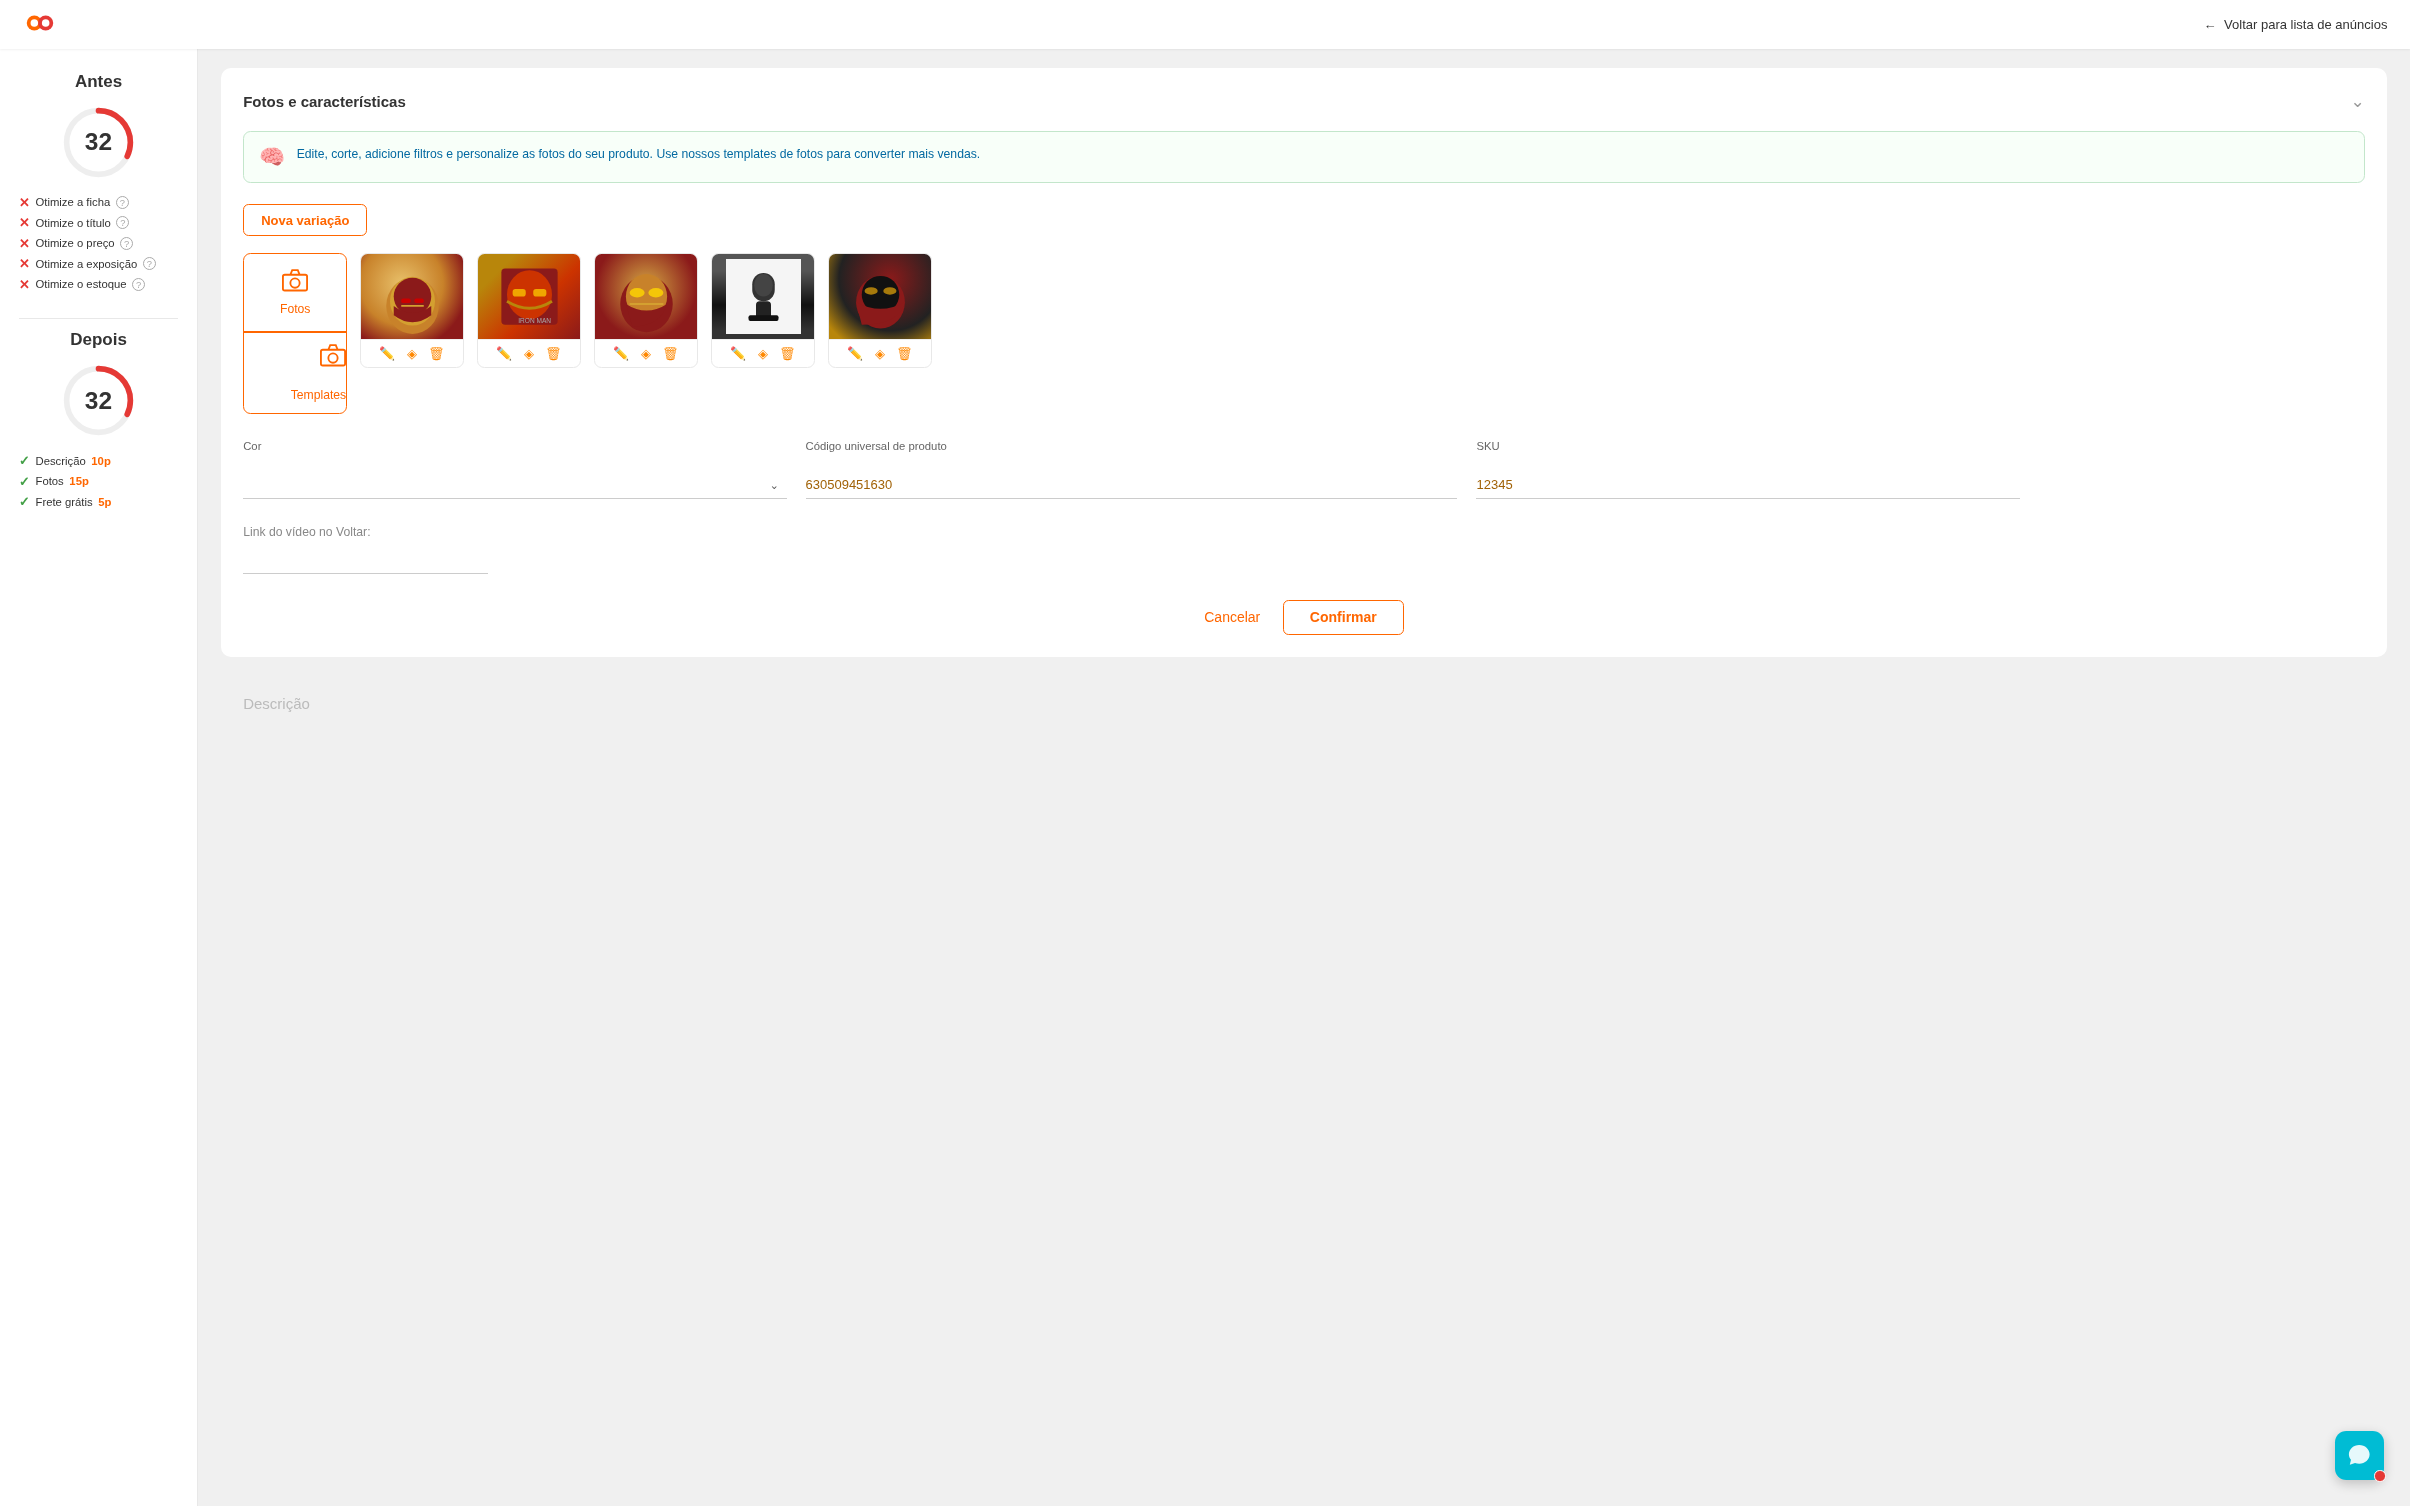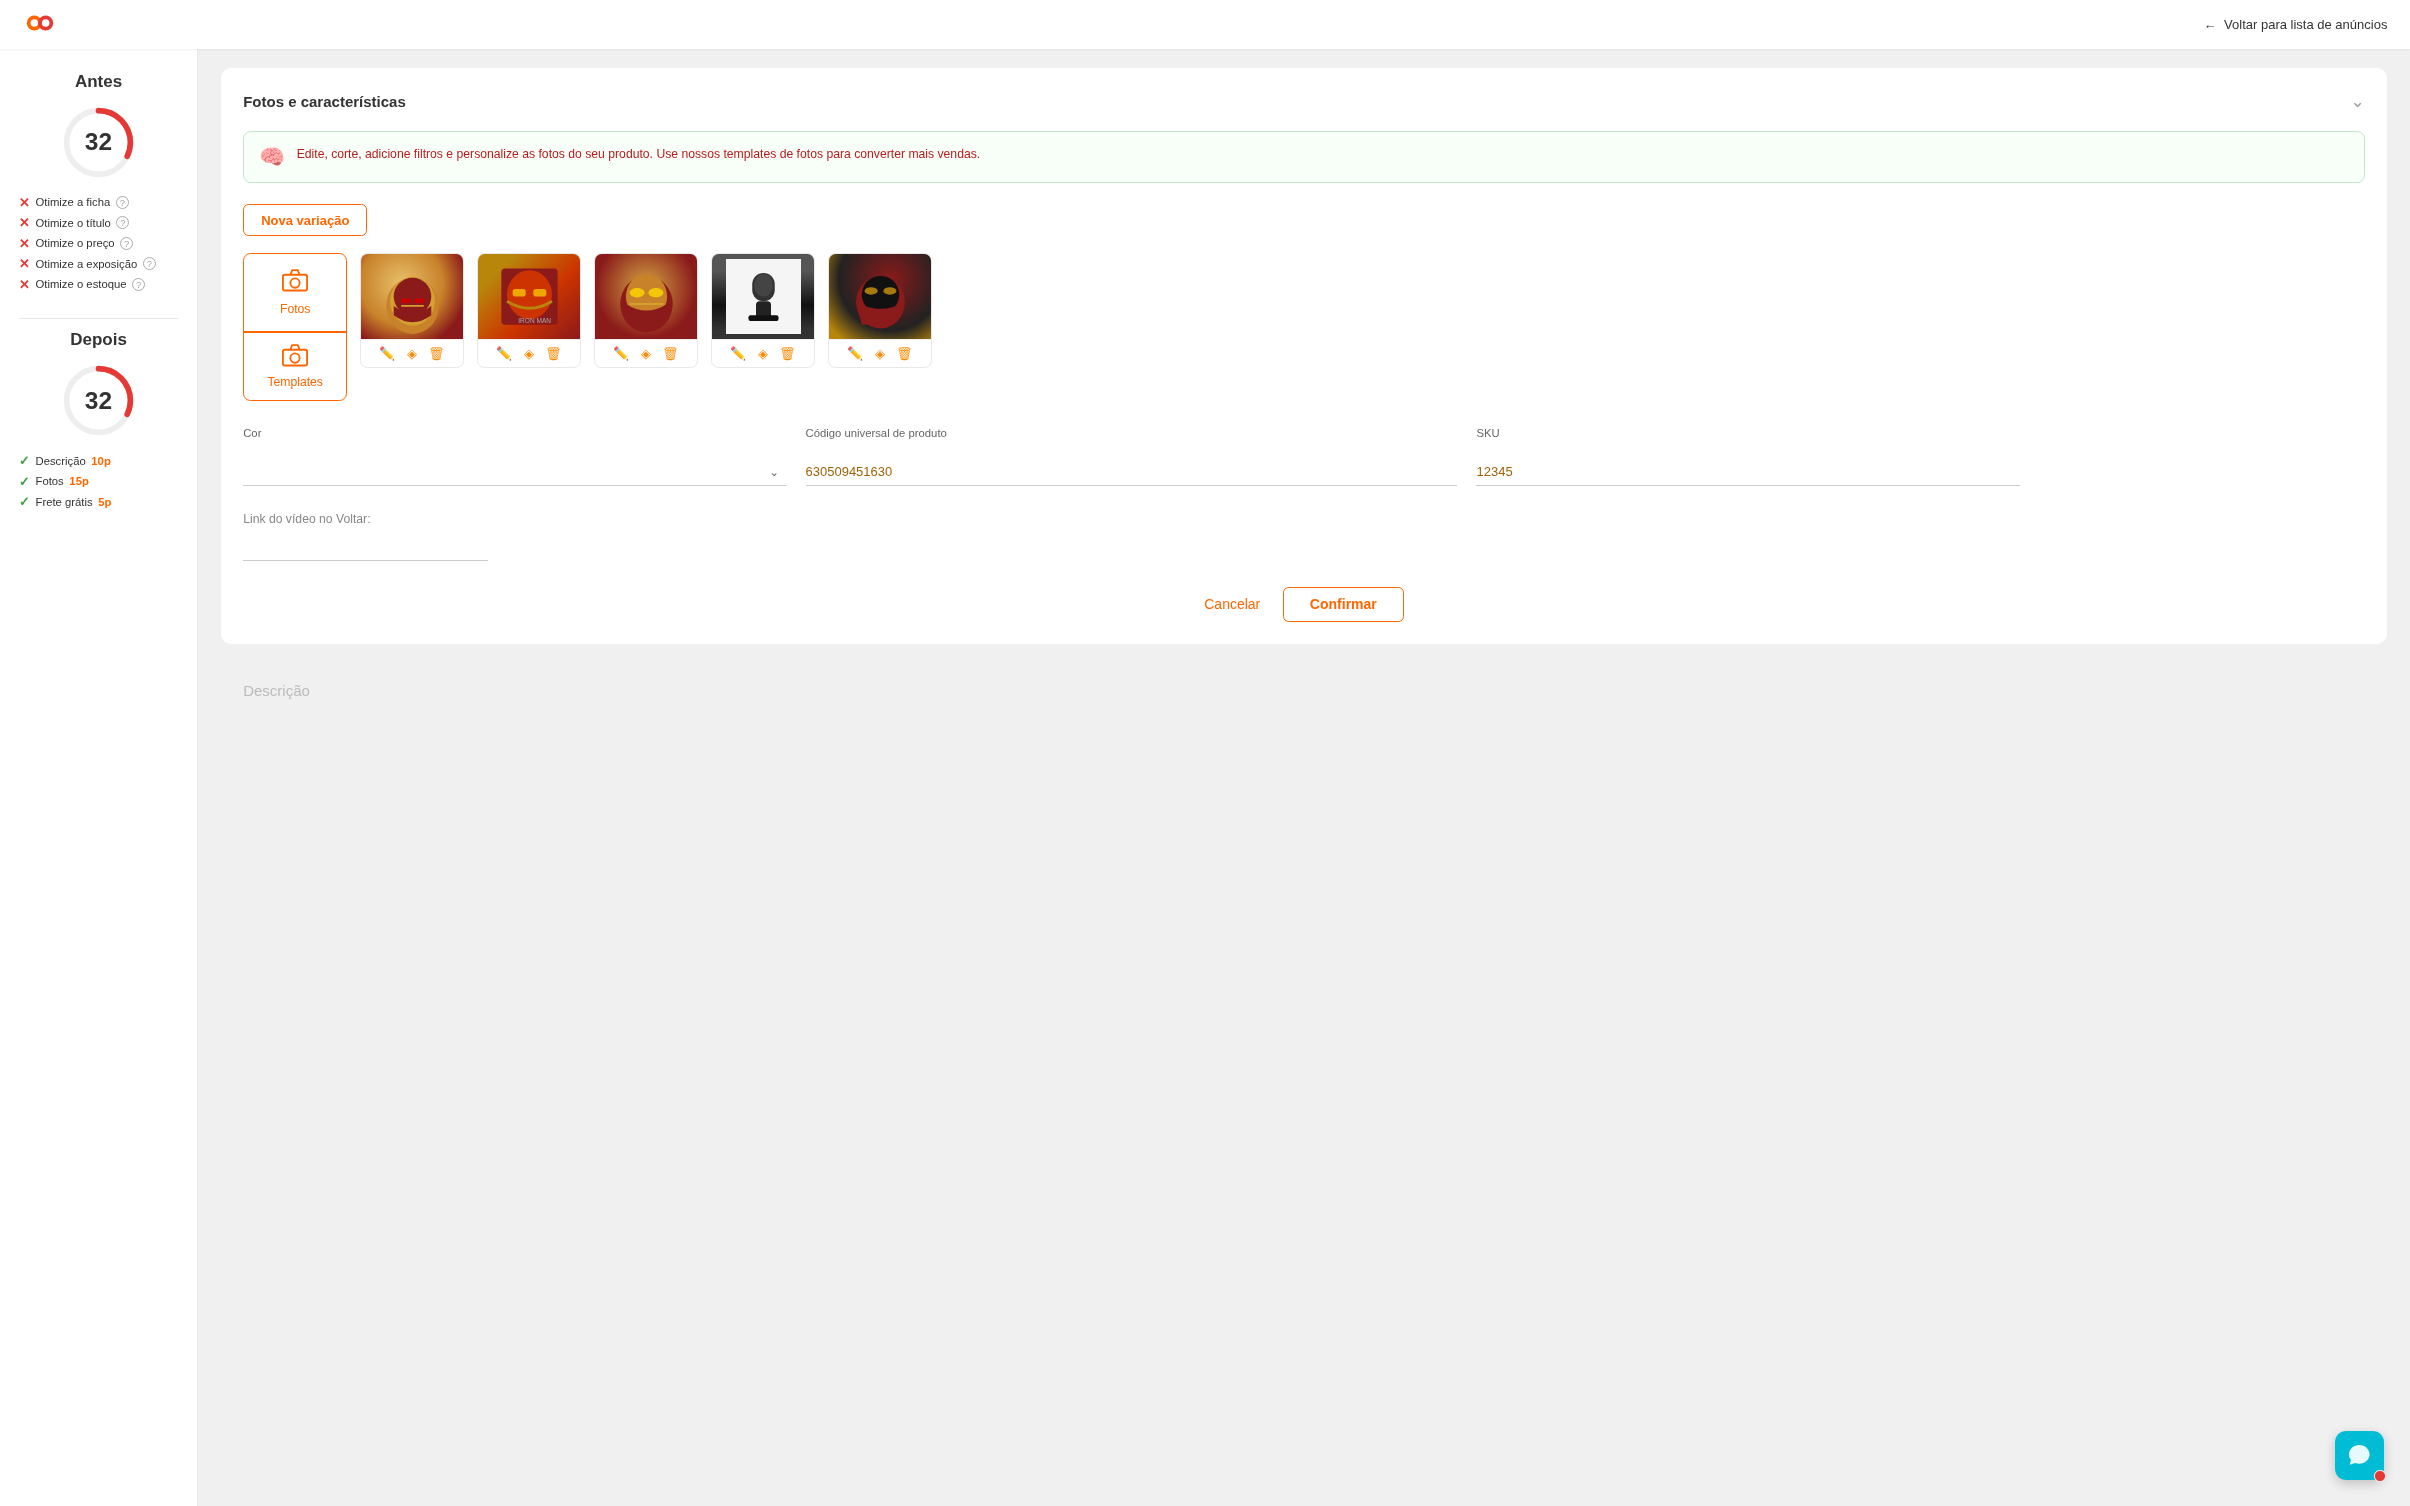--- a/index.html
+++ b/index.html
@@ -59,7 +59,7 @@
       background: #f8fff9;
     }
     .info-box .brain-icon { font-size: 21px; flex-shrink: 0; margin-top: 0.9px; }
-    .info-box p { font-size: 12.2px; color: #b91c1c; line-height: 1.5; }
+    .info-box p { font-size: 12.2px; color: #0369a1; line-height: 1.5; }
 
     
     .btn-nova-variacao {

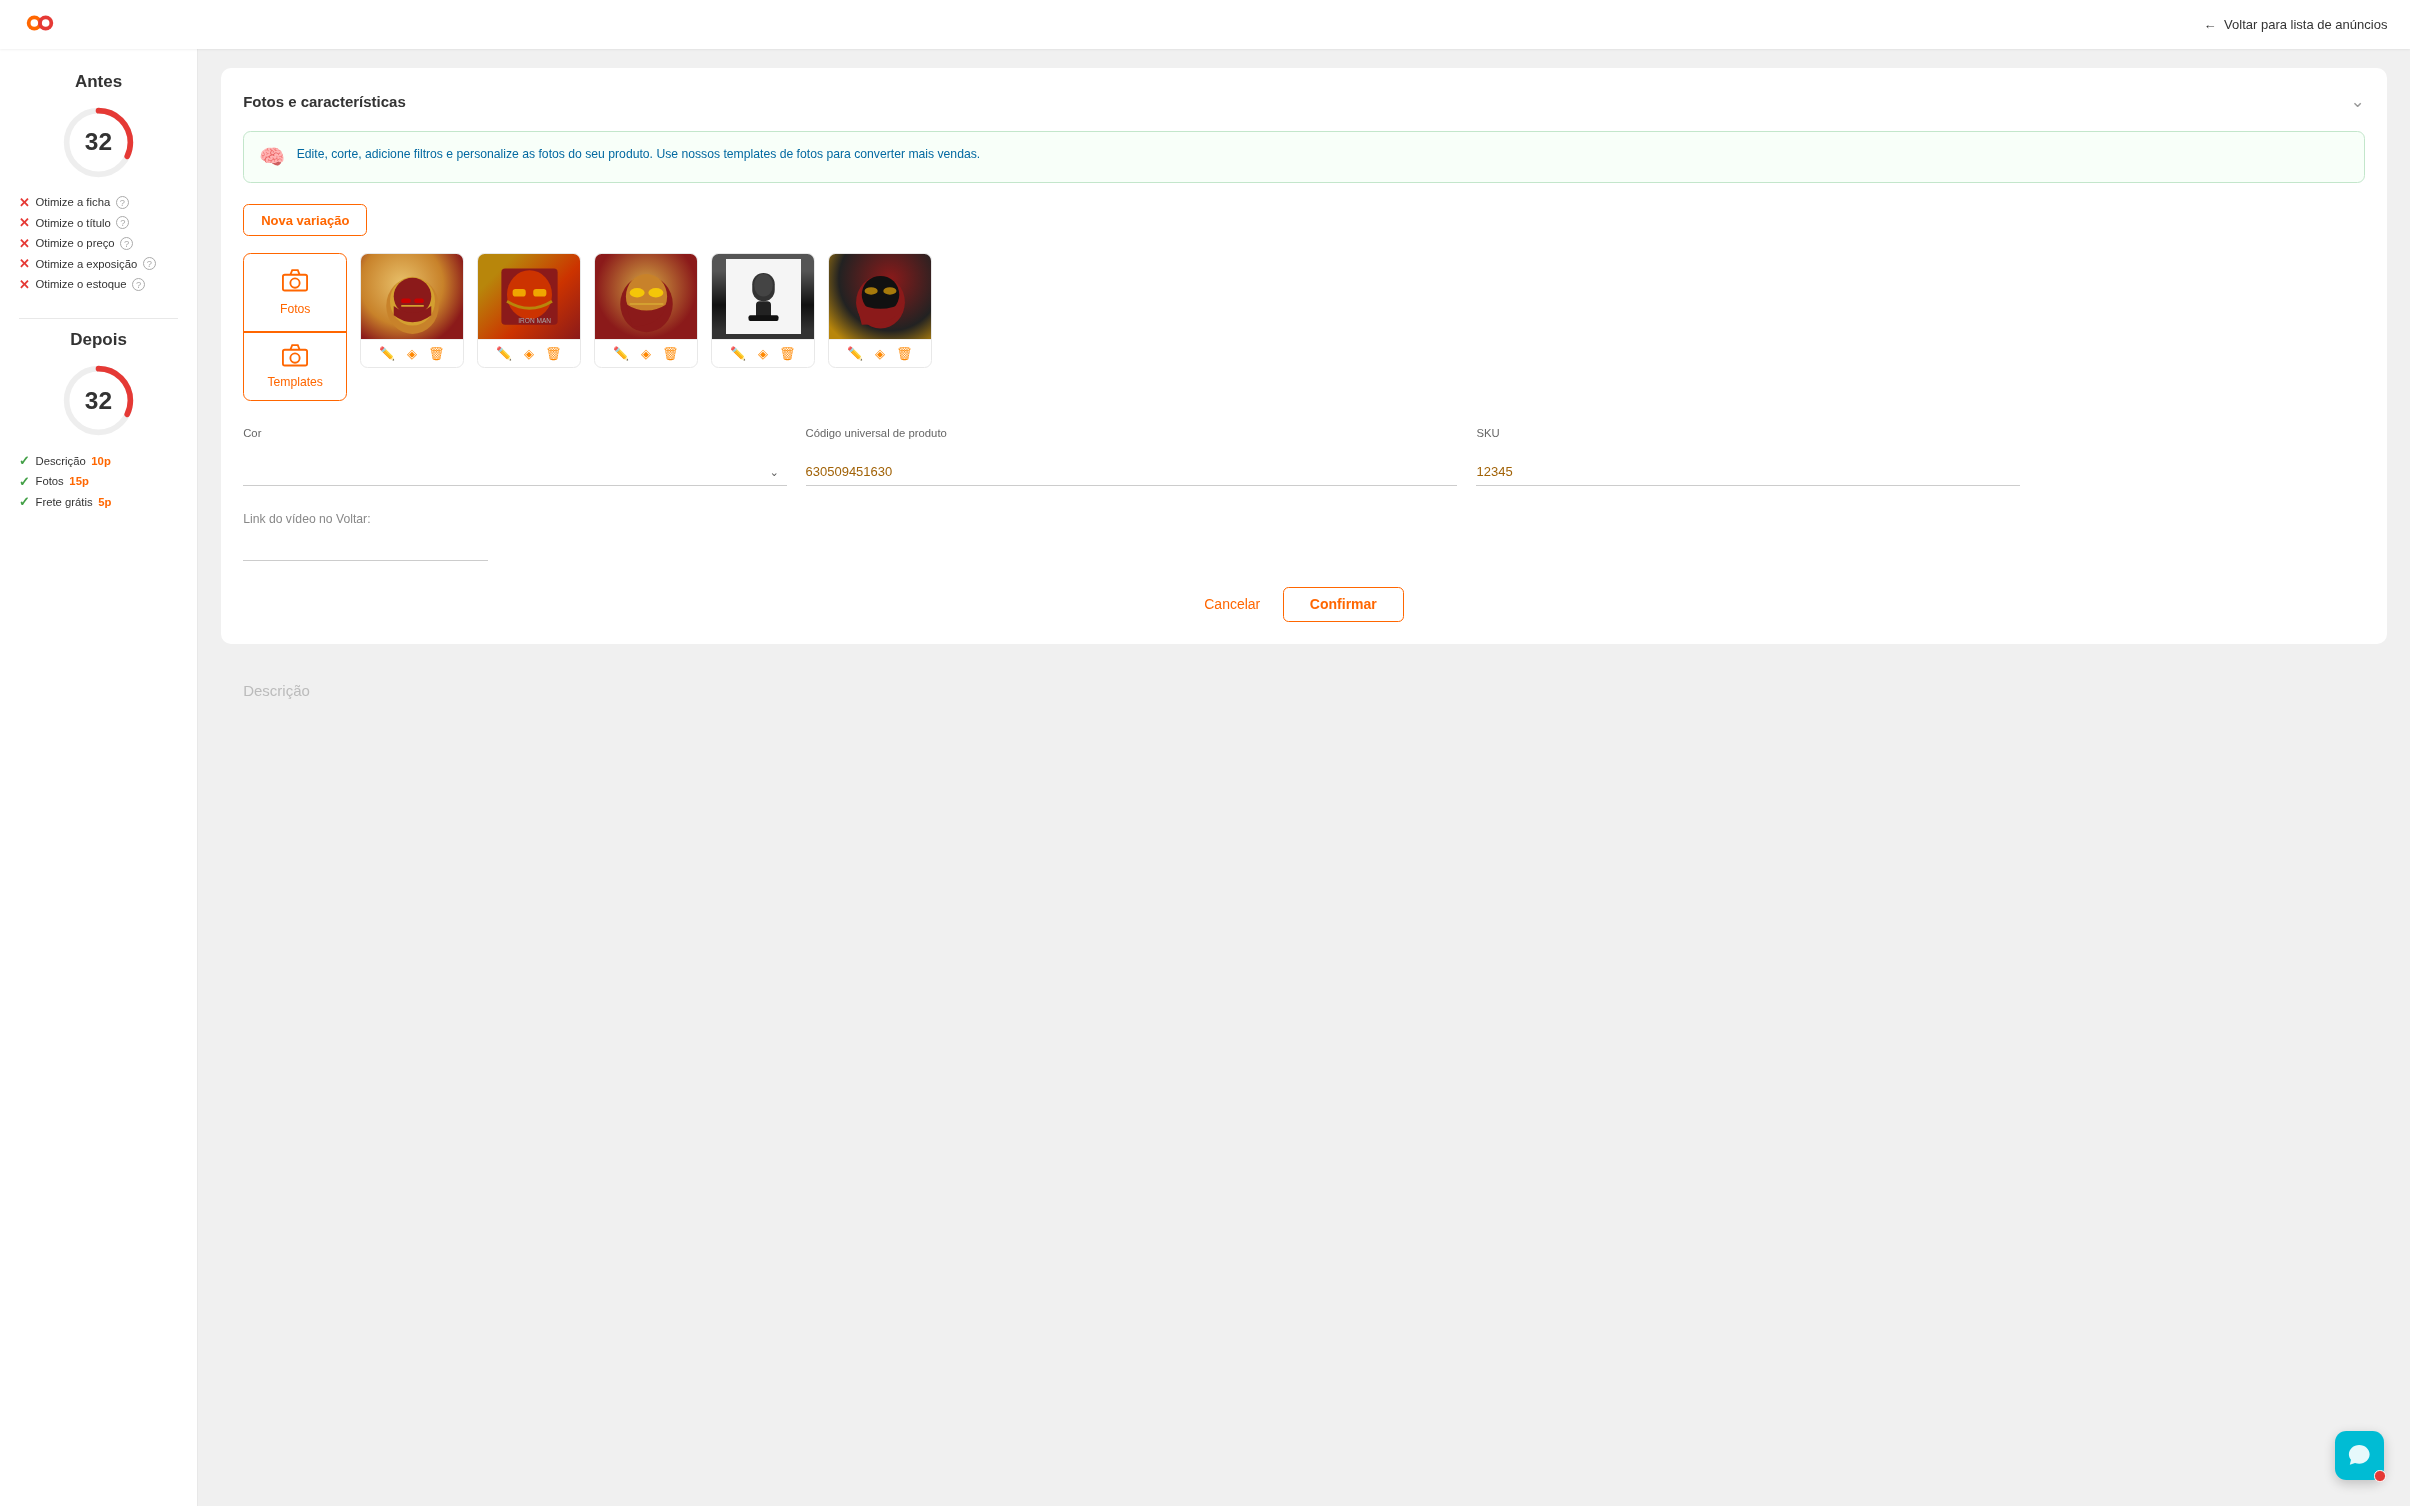--- a/index.html
+++ b/index.html
@@ -85,7 +85,7 @@
     .photo-upload-divider { width: 100%; height: 1.9px; background: #ff6600; }
     .photo-upload-bottom {
       width: 100%; padding: 11.3px 0; display: flex; flex-direction: column;
-      align-items: center; gap: 2px; cursor: pointer; color: #ff6600;
+      align-items: flex-end; gap: 15px; cursor: pointer; color: #ff6600;
     }
     .templates-label { font-size: 12.2px; color: #ff6600; font-weight: 500; }
 

